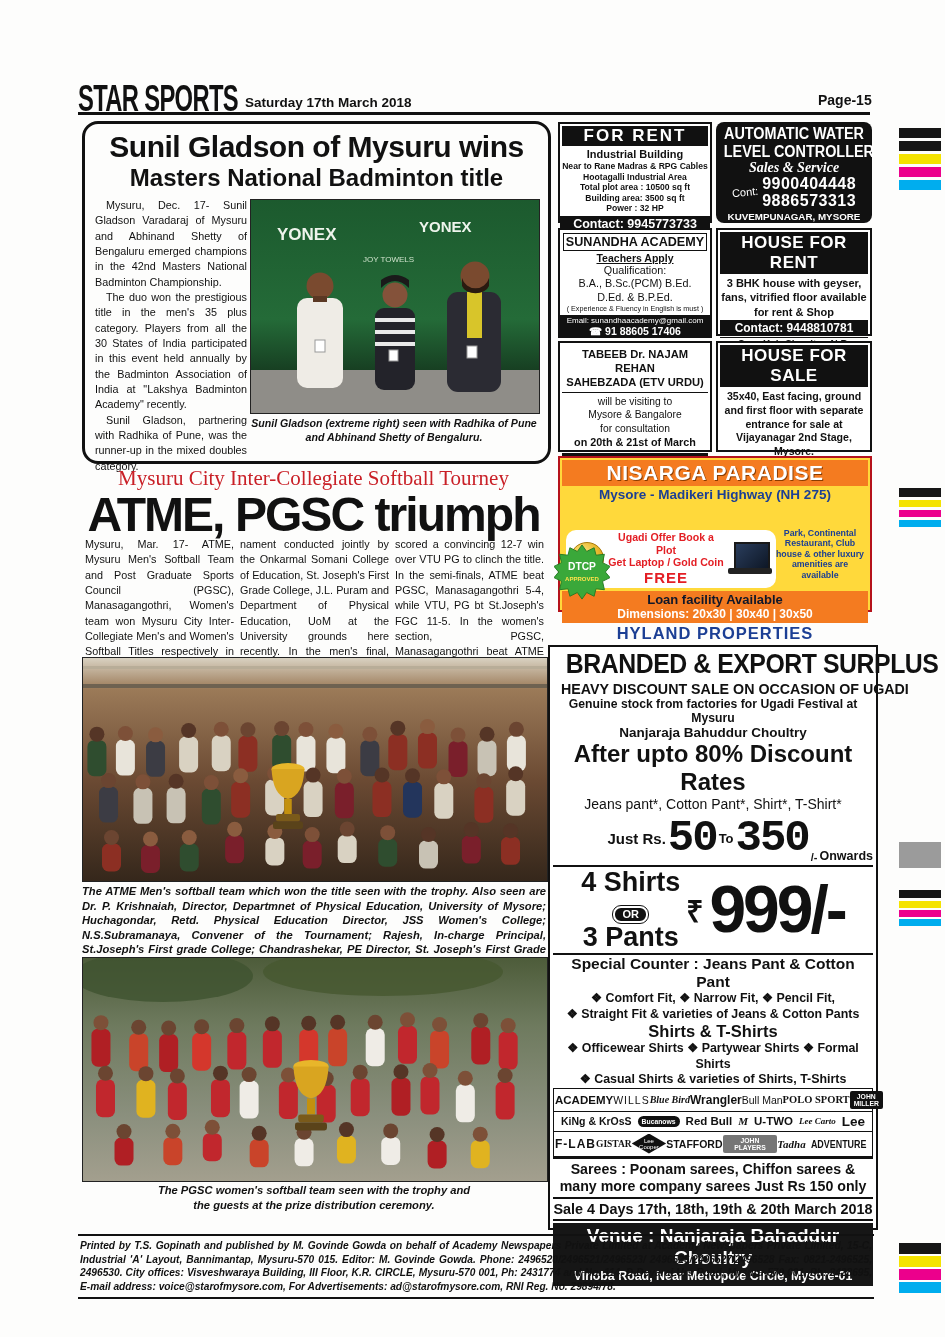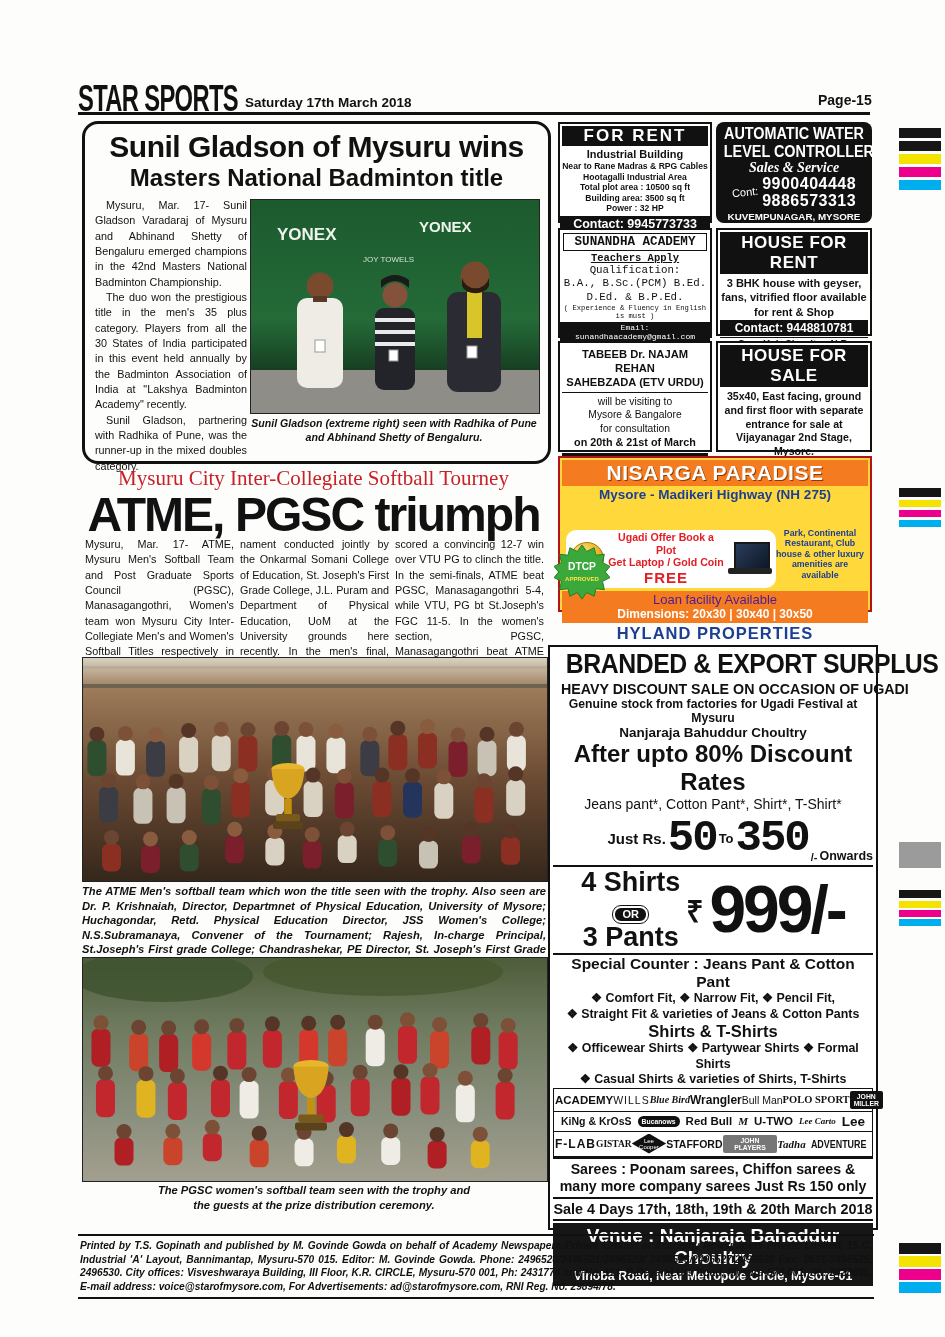--- a/index.html
+++ b/index.html
@@ -154,7 +154,7 @@
     <div class="bad-h1">Sunil Gladson of Mysuru wins</div>
     <div class="bad-h2">Masters National Badminton title</div>
     <div class="bad-body">
-      <p>Mysuru, Mar. 17- Sunil Gladson Varadaraj of Mysuru and Abhinand Shetty of Bengaluru emerged champions in the 42nd Masters National Badminton Championship.</p>
+      <p>Mysuru, Dec. 17- Sunil Gladson Varadaraj of Mysuru and Abhinand Shetty of Bengaluru emerged champions in the 42nd Masters National Badminton Championship.</p>
       <p>The duo won the prestigious title in the men's 35 plus category. Players from all the 30 States of India participated in this event held annually by the Badminton Association of India at "Lakshya Badminton Academy" recently.</p>
       <p>Sunil Gladson, partnering with Radhika of Pune, was the runner-up in the mixed doubles category.</p>
     </div>

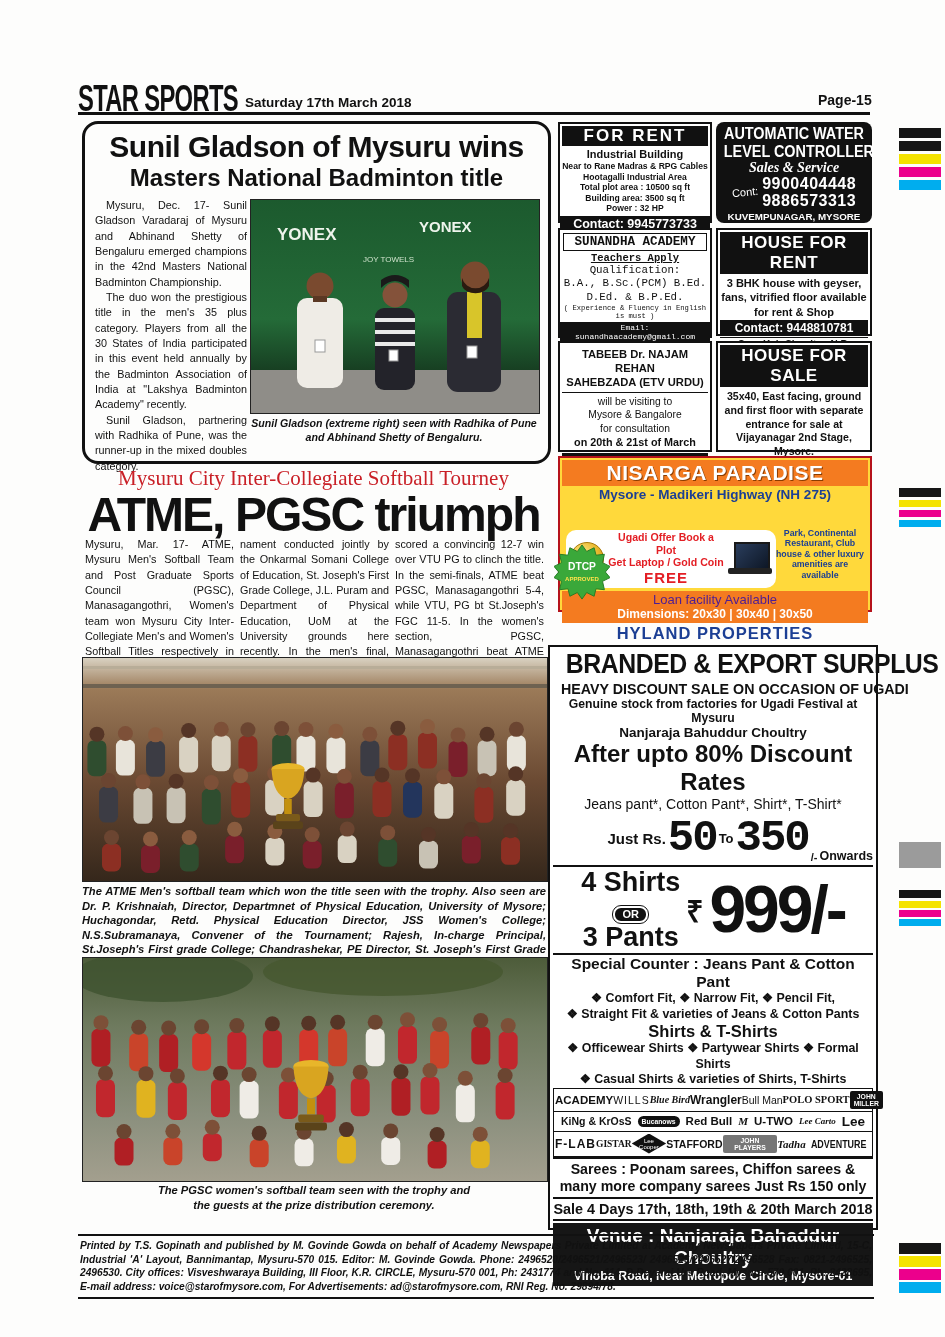--- a/index.html
+++ b/index.html
@@ -50,7 +50,7 @@
   .water .cl{font-size:11px;transform:rotate(-6deg);}
   .water .ph{font-size:16px;font-weight:bold;letter-spacing:.5px;}
   .water .loc{font-size:9.8px;font-weight:bold;margin-top:1px;}
-  .sunandha{left:558px;top:228px;width:154px;height:110px;text-align:center;font-family:Liberation Mono, monospace;}
+  .sunandha{left:558px;top:228px;width:154px;height:110px;text-align:center;}
   .sunandha .t{margin:3px 3px 1px;border:1.5px solid #111;font-size:12.6px;font-weight:bold;padding:1px 0;}
   .sunandha .ap{font-size:10.5px;font-weight:bold;text-decoration:underline;}
   .sunandha .q{font-size:10.8px;line-height:1.25;}

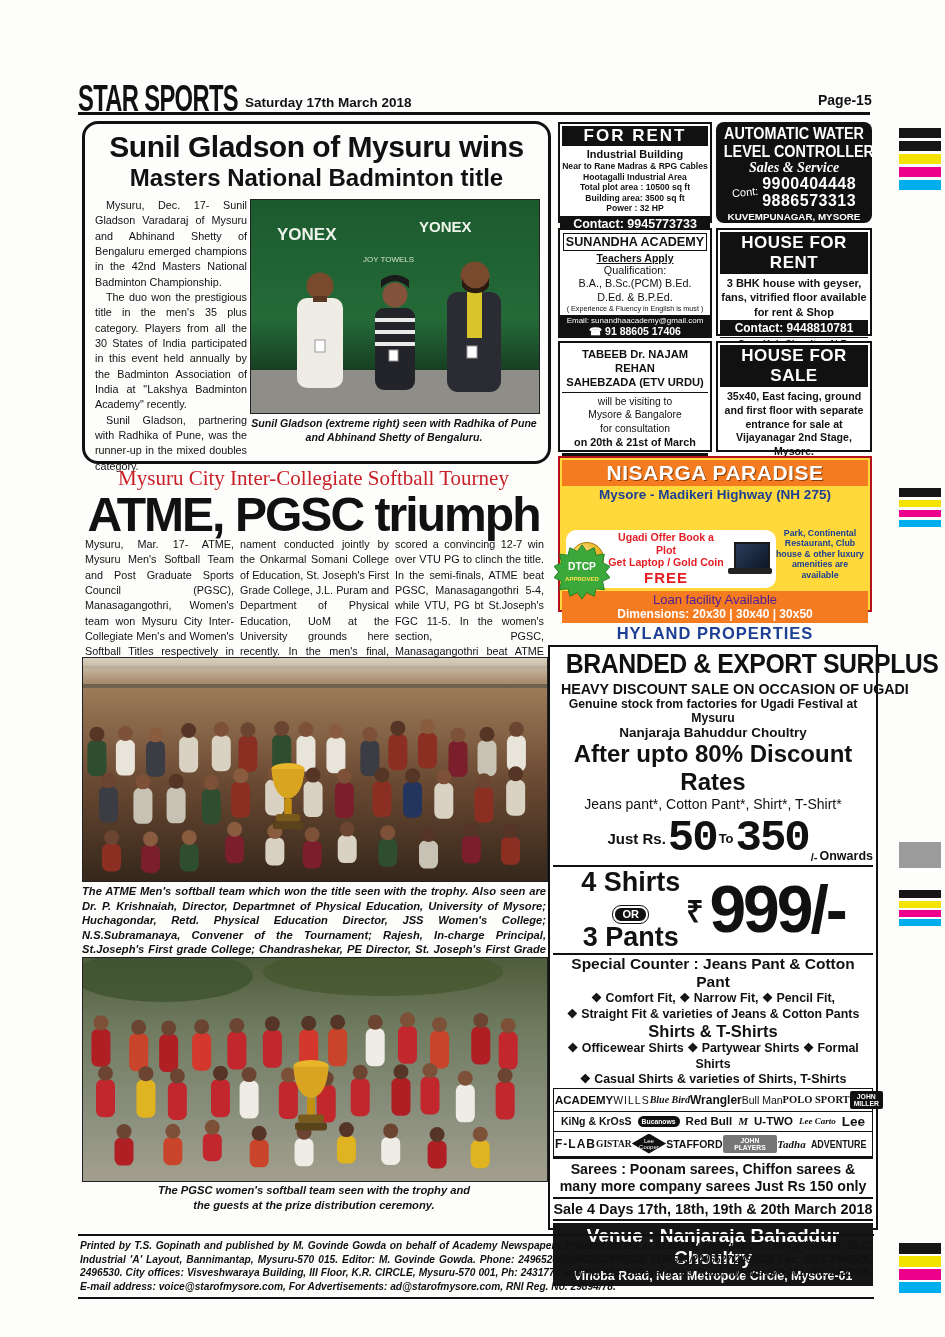--- a/index.html
+++ b/index.html
@@ -90,7 +90,7 @@
   .nis-amen{position:absolute;right:2px;top:0;width:92px;color:#1c3f94;font-weight:bold;font-size:8.8px;
             text-align:center;line-height:1.18;}
   .nis-loan{background:#f47b20;text-align:center;padding:1px 0 2px;margin-top:1px;}
-  .nis-loan .l1{color:#4c1d95;font-weight:normal;font-size:13px;}
+  .nis-loan .l1{color:#0f172a;font-weight:bold;font-size:13px;}
   .nis-loan .l2{color:#fff;font-weight:bold;font-size:12px;}
   .nis-bot{text-align:center;color:#1c3f94;font-weight:bold;line-height:1.15;margin-top:1px;}
   .nis-bot .co{font-size:16.5px;letter-spacing:1px;}

